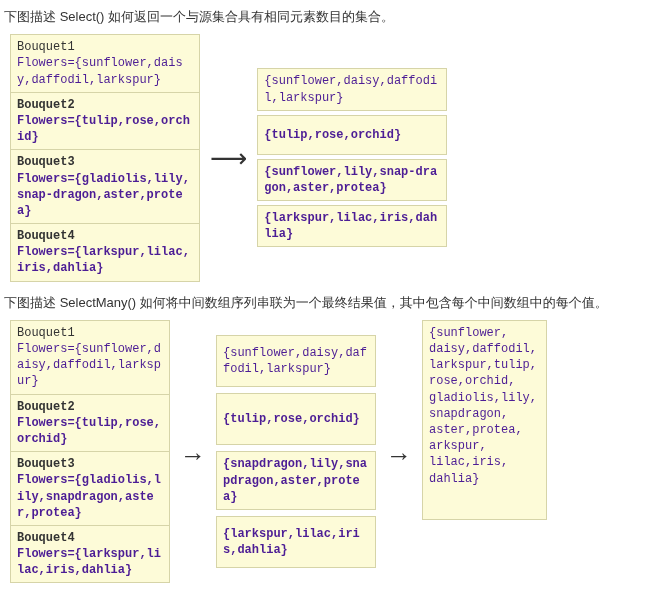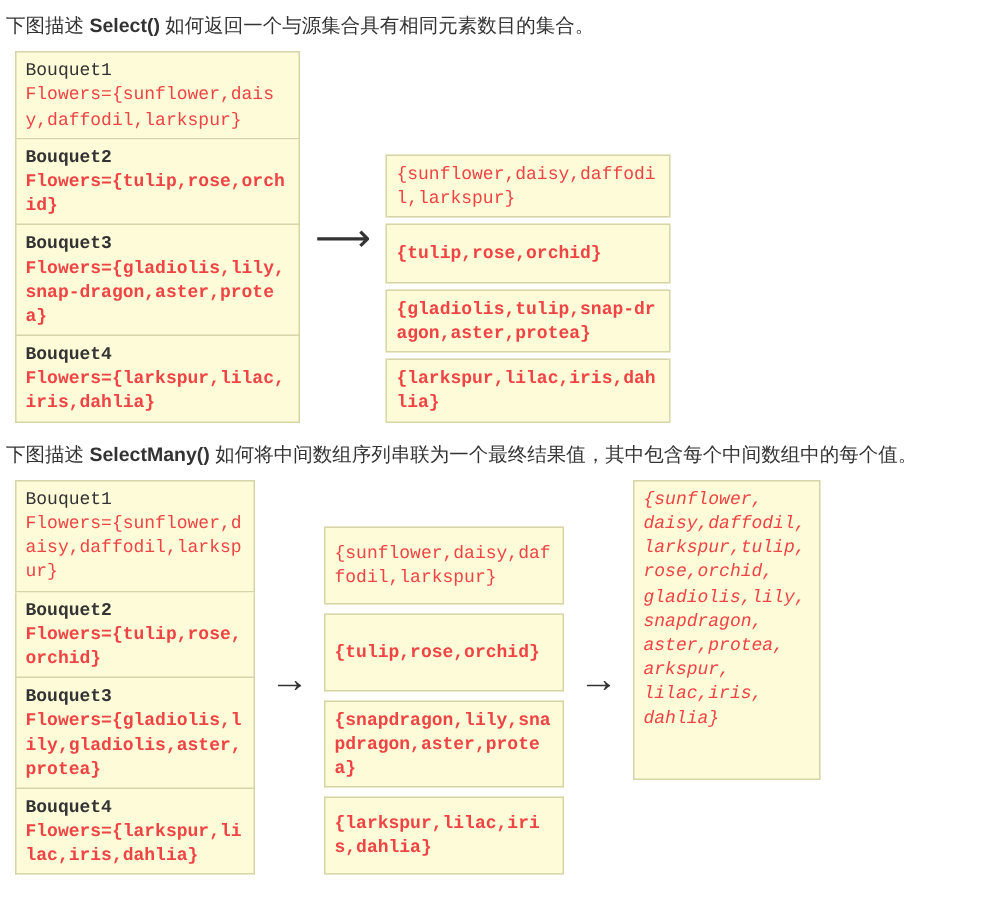--- a/index.html
+++ b/index.html
@@ -15,7 +15,7 @@
     margin: 4px 0 8px 0;
     line-height: 1.4;
   }
-  .bold { font-weight: bold; text-align: center; }
+  .bold { font-weight: normal; text-align: center; }
   .diagram {
     display: flex;
     align-items: flex-end;

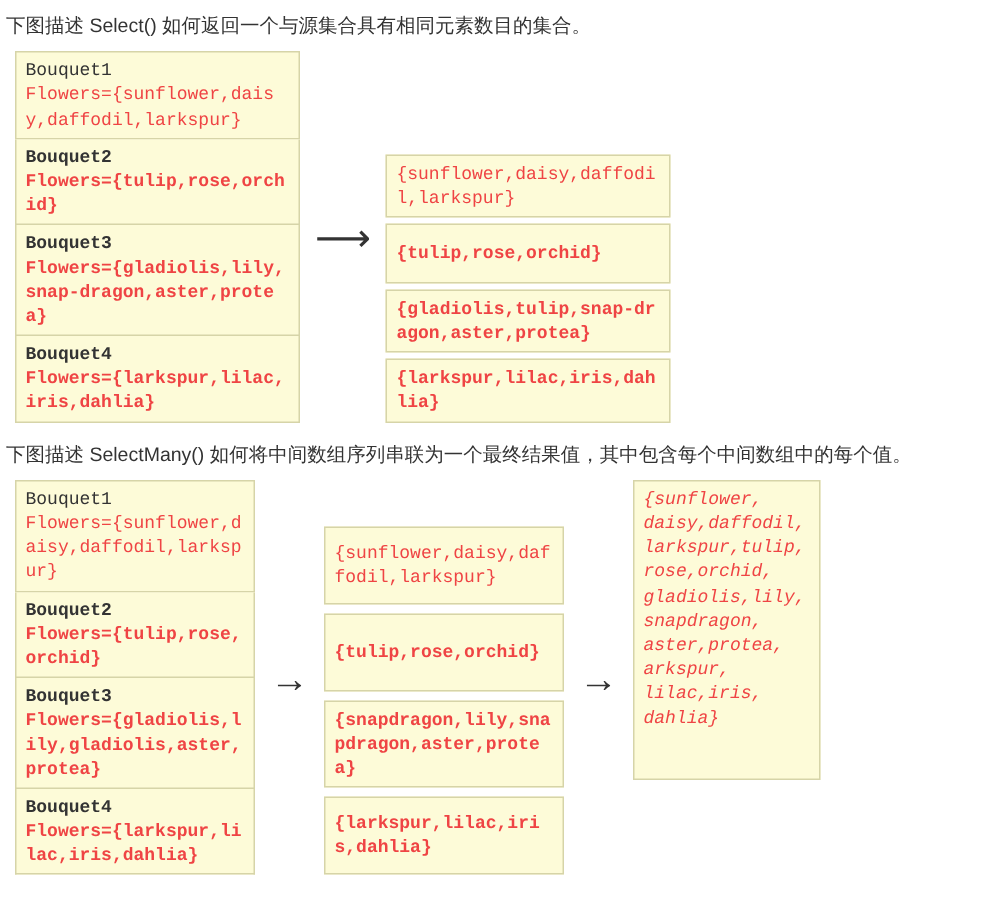--- a/index.html
+++ b/index.html
@@ -18,7 +18,7 @@
   .bold { font-weight: normal; text-align: center; }
   .diagram {
     display: flex;
-    align-items: flex-end;
+    align-items: center;
     gap: 6px;
     margin: 6px 0 12px 6px;
   }

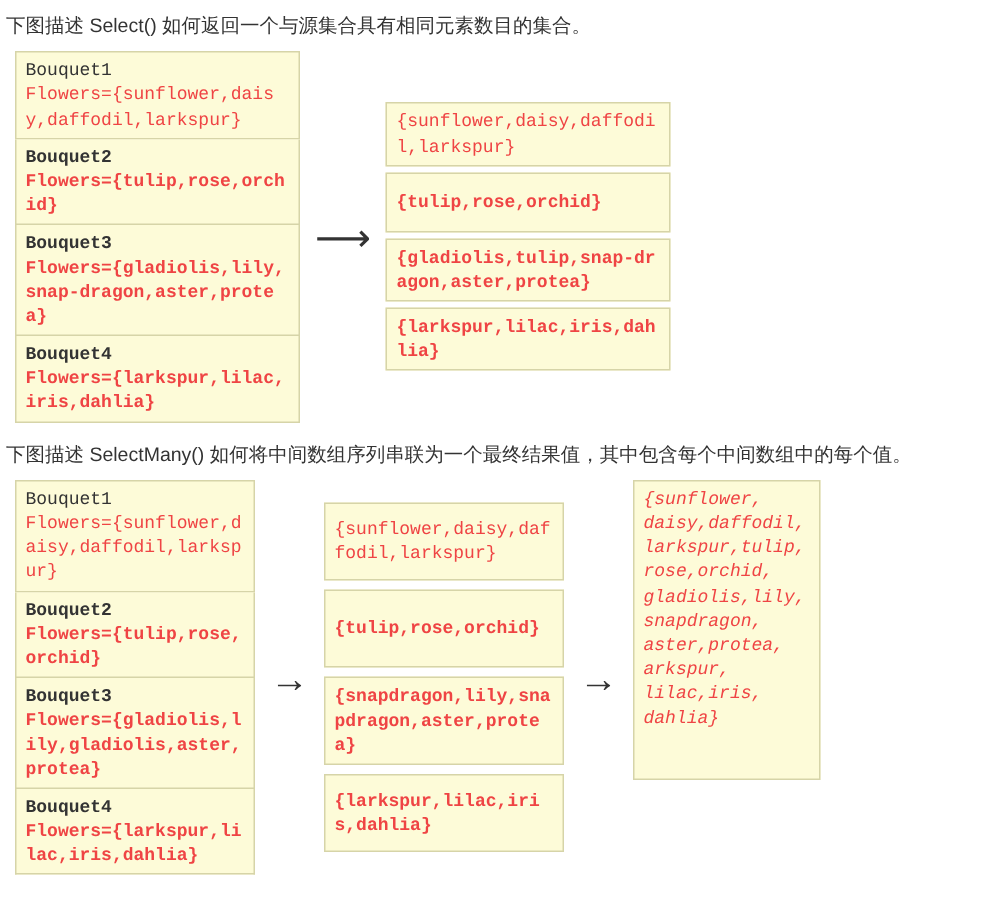--- a/index.html
+++ b/index.html
@@ -42,7 +42,7 @@
   .box.midB   { width: 160px; min-height: 52px; display:flex; align-items:center;}
   .box.result { width: 125px; min-height: 200px; }
   .title { color: #333; font-family: Consolas, "Courier New", monospace;}
-  .code  { color: #ef4444; }
+  .code  { color: #4c1d95; }
   .arrow {
     font-size: 26px;
     line-height: 1;

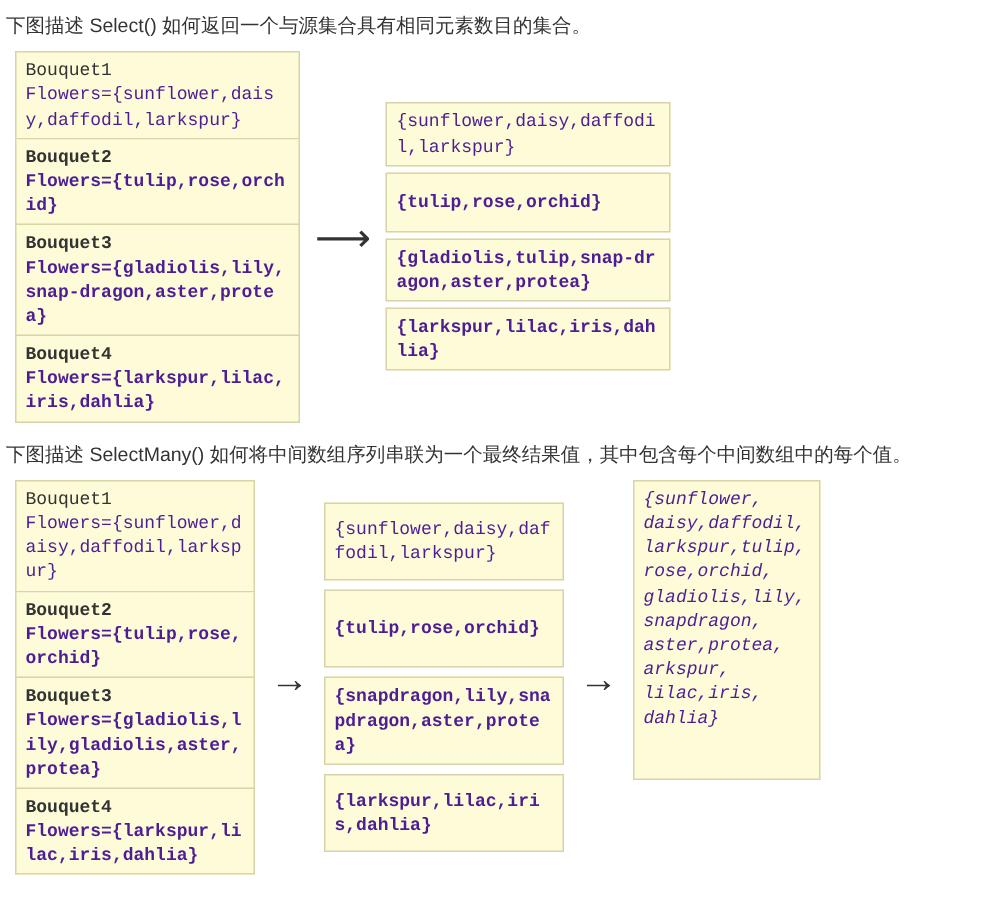--- a/index.html
+++ b/index.html
@@ -91,7 +91,7 @@
         <span class="code">{tulip,rose,orchid}</span>
       </div>
     <div class="box mid">
-        <span class="code">{gladiolis,tulip,snap-dragon,aster,protea}</span>
+        <span class="code">{sunflower,lily,snap-dragon,aster,protea}</span>
       </div>
     <div class="box mid">
         <span class="code">{larkspur,lilac,iris,dahlia}</span>

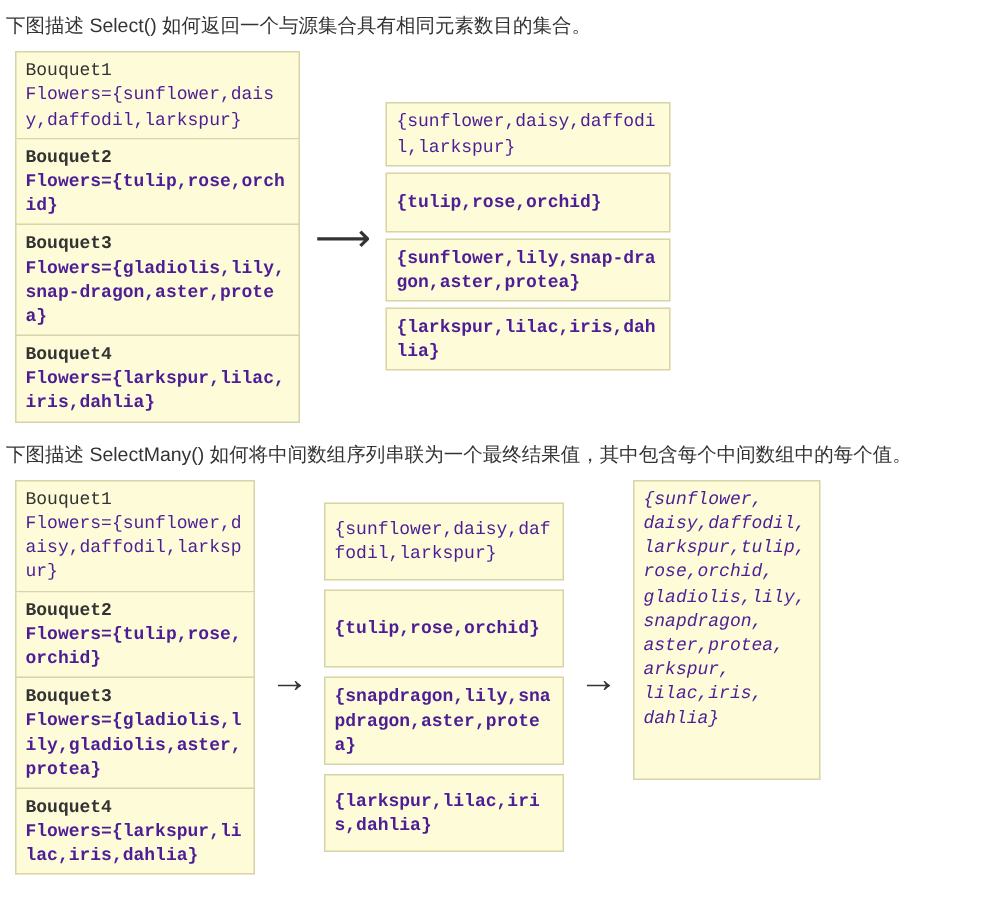--- a/index.html
+++ b/index.html
@@ -142,7 +142,7 @@
 
   <div class="arrow">→</div>
 
-  <div class="col" style="align-self:flex-start;font-style:italic;">
+  <div class="col" style="align-self:flex-start;">
     <div class="box result">
       <span class="code" style="white-space:pre-line;">{sunflower,
 daisy,daffodil,

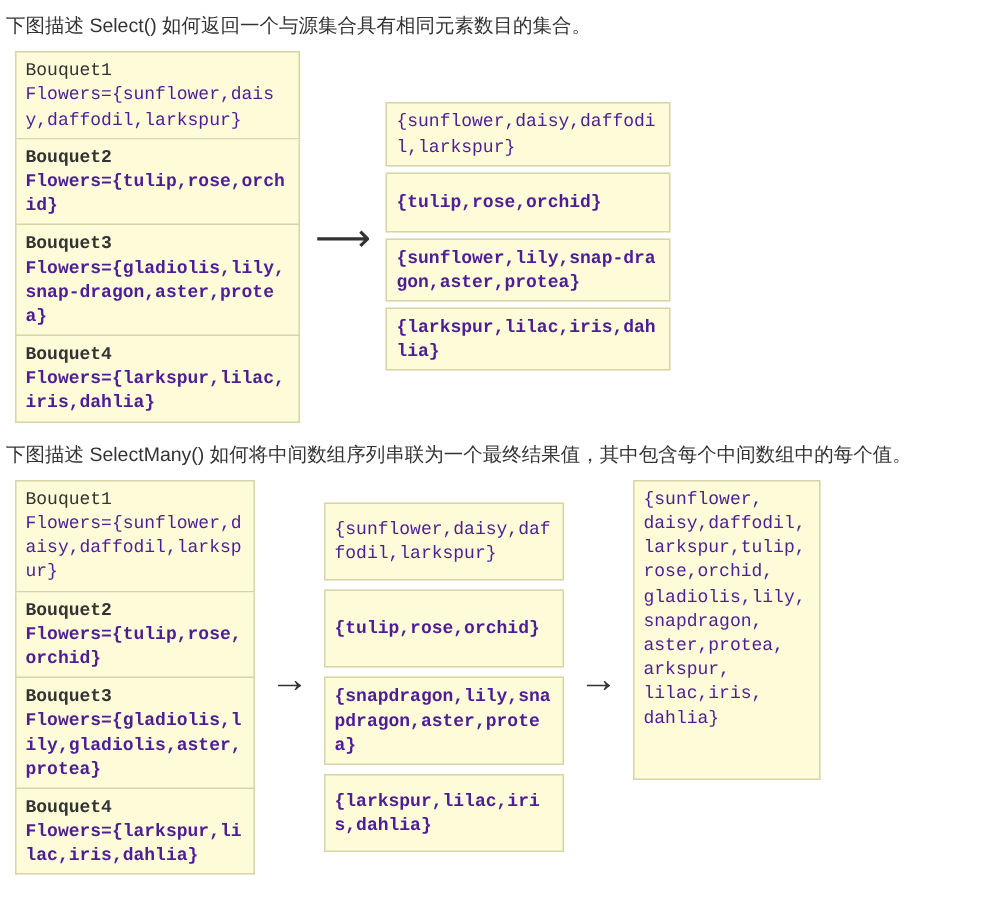--- a/index.html
+++ b/index.html
@@ -115,7 +115,7 @@
     </div>
     <div class="box srcB">
       <div class="title">Bouquet3</div>
-      <div class="code">Flowers={gladiolis,lily,gladiolis,aster,protea}</div>
+      <div class="code">Flowers={gladiolis,lily,snapdragon,aster,protea}</div>
     </div>
     <div class="box srcB">
       <div class="title">Bouquet4</div>

